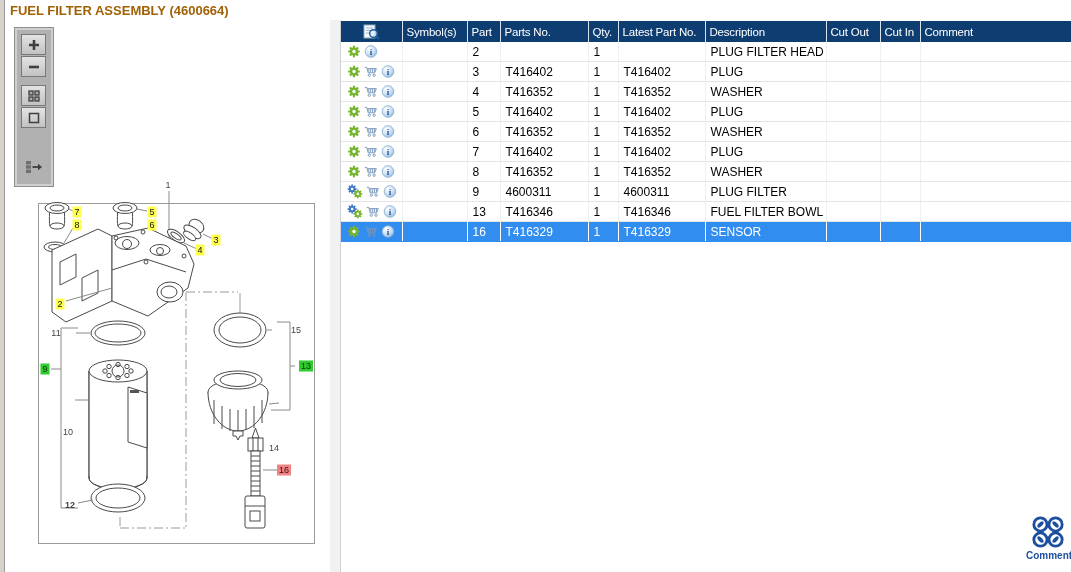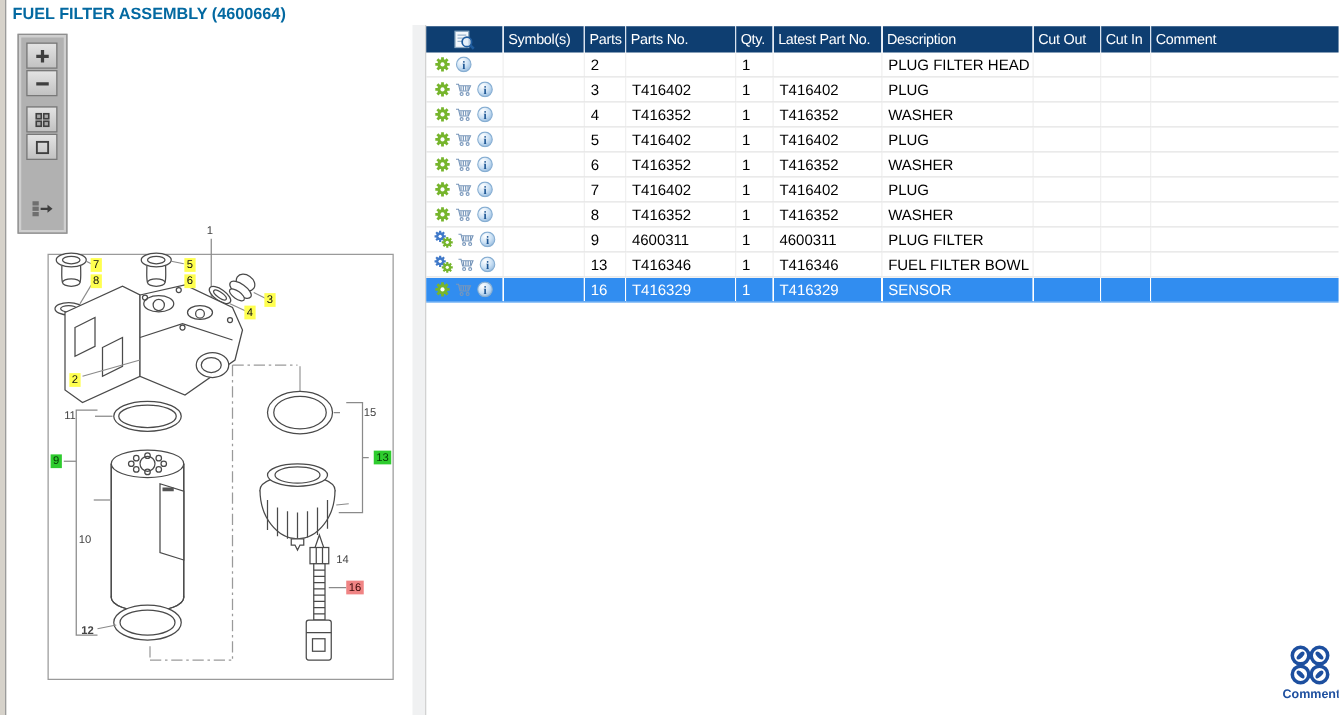--- a/index.html
+++ b/index.html
@@ -10,7 +10,7 @@
   
   .left-strip{position:absolute;left:0;top:0;width:4px;height:572px;
     background:#d6d2ca;border-right:1px solid #9b9b9b;}
-  .title-bar{position:absolute;left:10px;top:3px;font-size:13px;font-weight:bold;color:#0369a1;}
+  .title-bar{position:absolute;left:10px;top:3px;font-size:13px;font-weight:bold;color:#a16207;}
   
   .diagram-svg{position:absolute;left:0;top:0;width:341px;height:572px;pointer-events:none;}
   .toolbar{position:absolute;left:14px;top:27px;width:38px;height:158px;

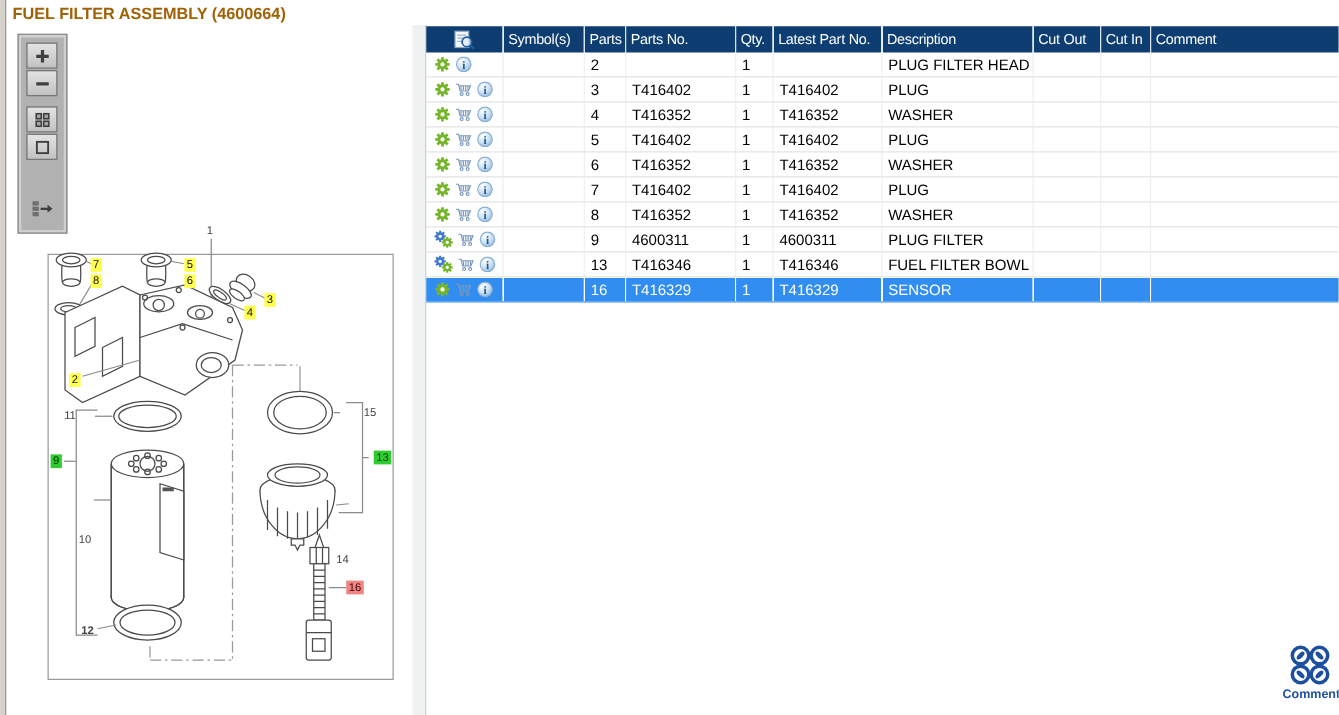--- a/index.html
+++ b/index.html
@@ -295,7 +295,7 @@
                 <path d="M13.2 12.2 L16 15" stroke="#1f5c9e" stroke-width="2"></path>
               </svg></span></th>
           <th>Symbol(s)</th>
-          <th>Parts</th>
+          <th>Part</th>
           <th>Parts No.</th>
           <th>Qty.</th>
           <th>Latest Part No.</th>

